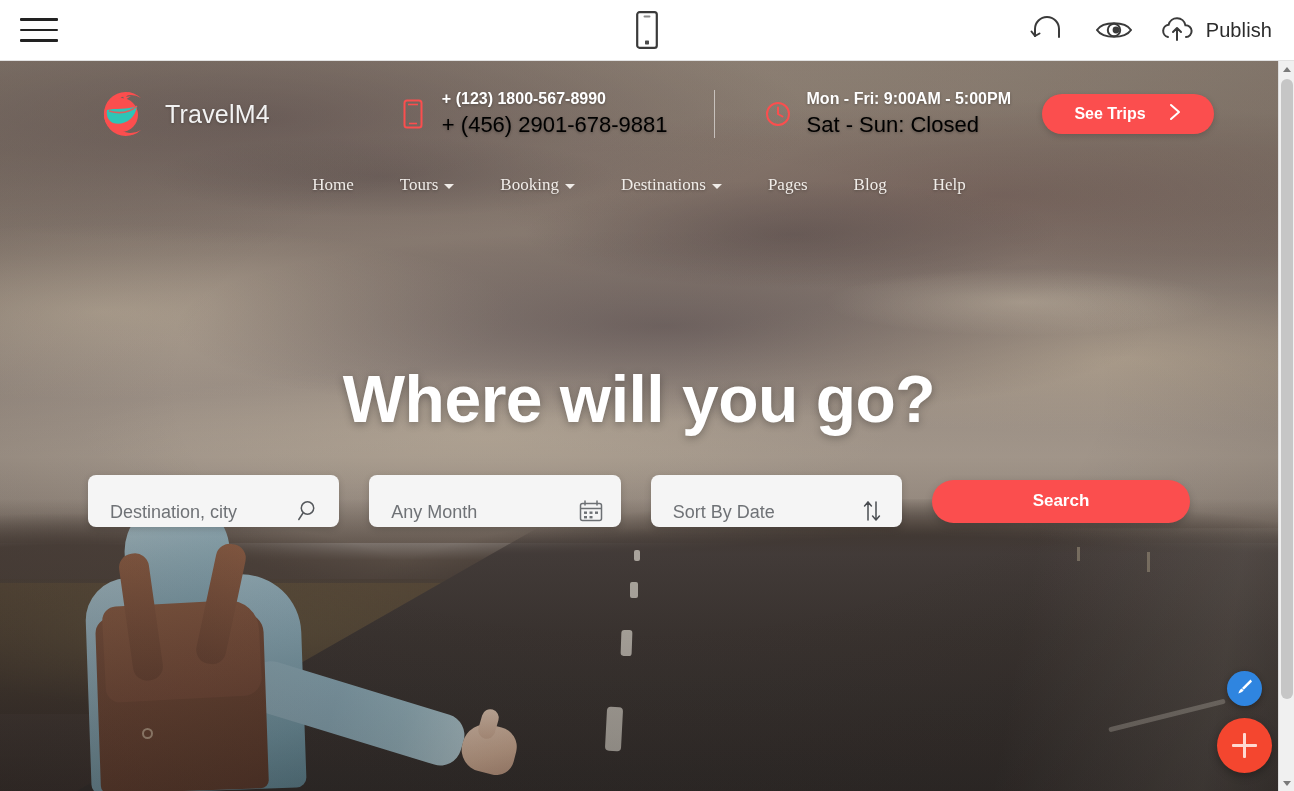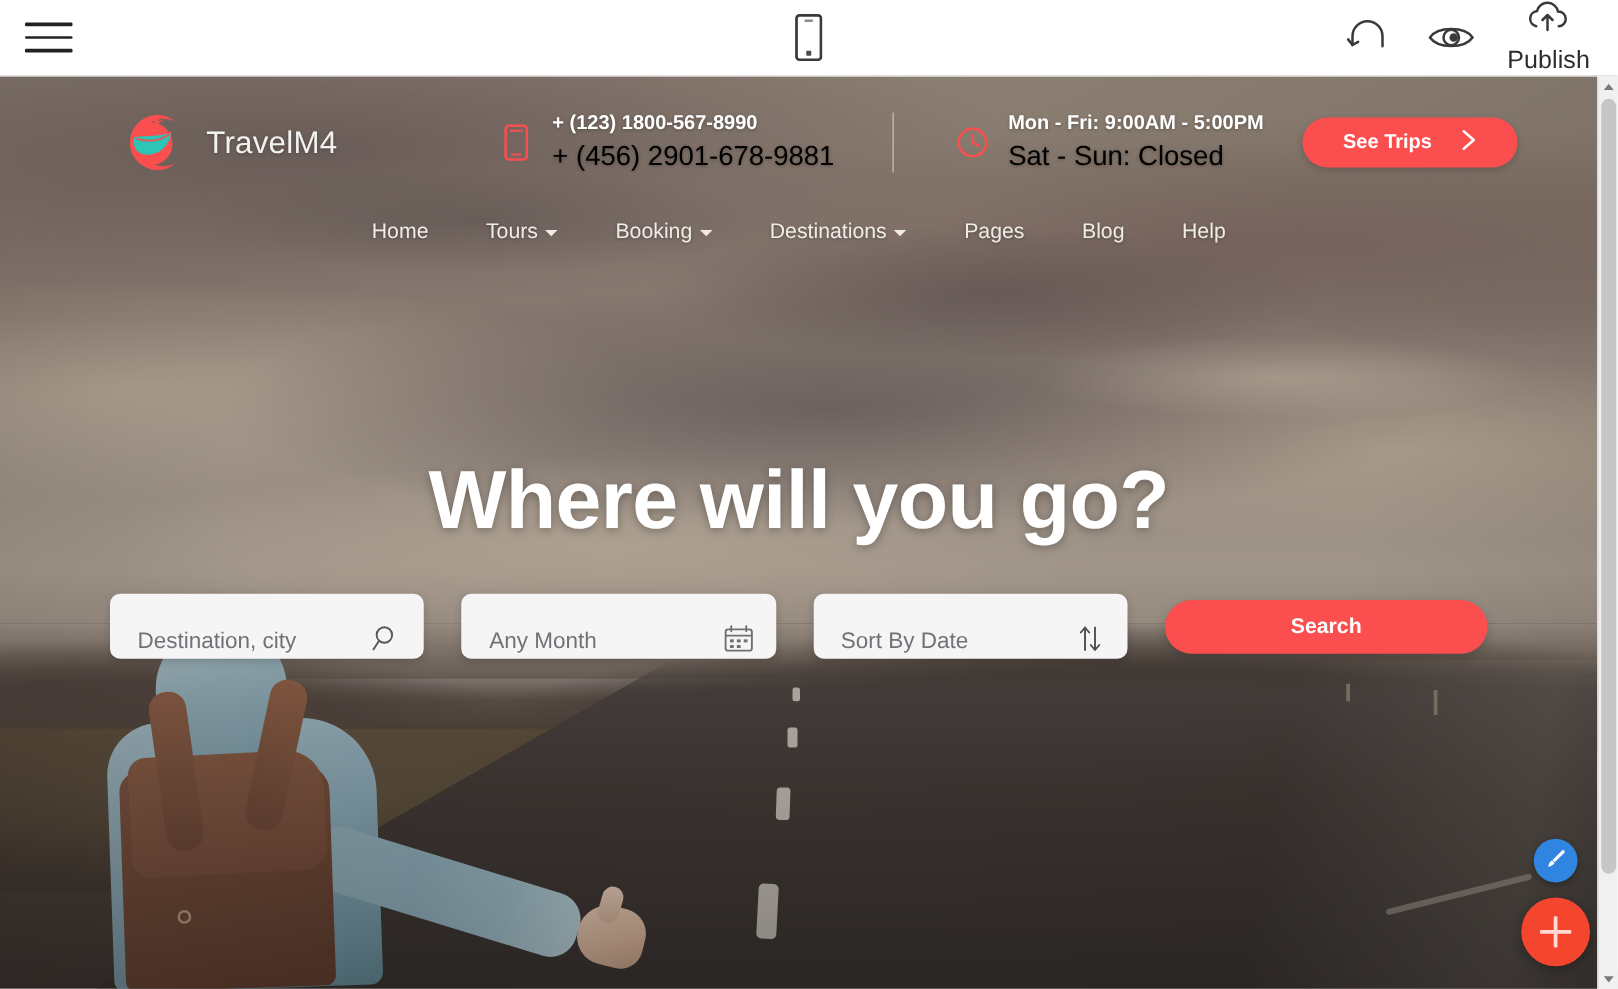--- a/index.html
+++ b/index.html
@@ -42,7 +42,7 @@
   }
   .bar-icon { cursor: pointer; display: flex; align-items: center; }
   .publish-group {
-    display: flex; align-items: center; gap: 9px; cursor: pointer; flex-direction: column;
+    display: flex; align-items: center; gap: 9px; cursor: pointer;
   }
   .publish-label {
     font-size: 20px; color: #2c2c2c; letter-spacing: .1px;

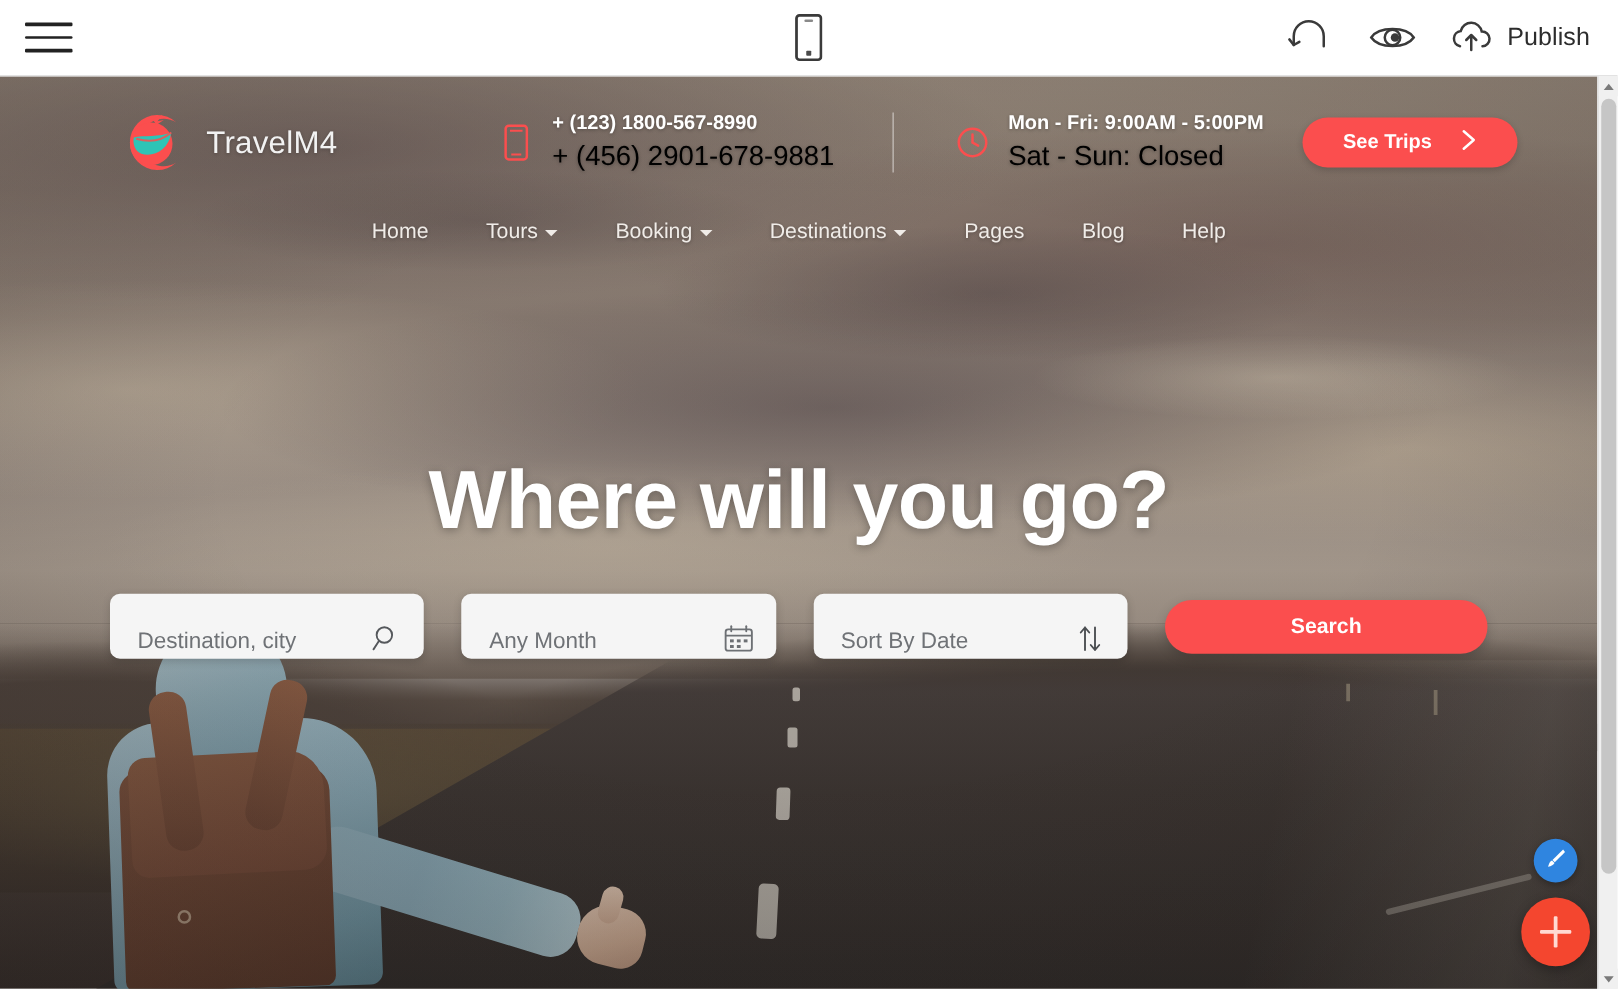--- a/index.html
+++ b/index.html
@@ -249,7 +249,7 @@
   }
   .nav-row {
     display: flex; align-items: center; justify-content: center;
-    gap: 34px; padding-top: 26px;
+    gap: 34px; padding-top: 26px; font-family: Liberation Serif, serif;
   }
   .nav-item {
     font-size: 17px; color: #f0ece8; cursor: pointer;

